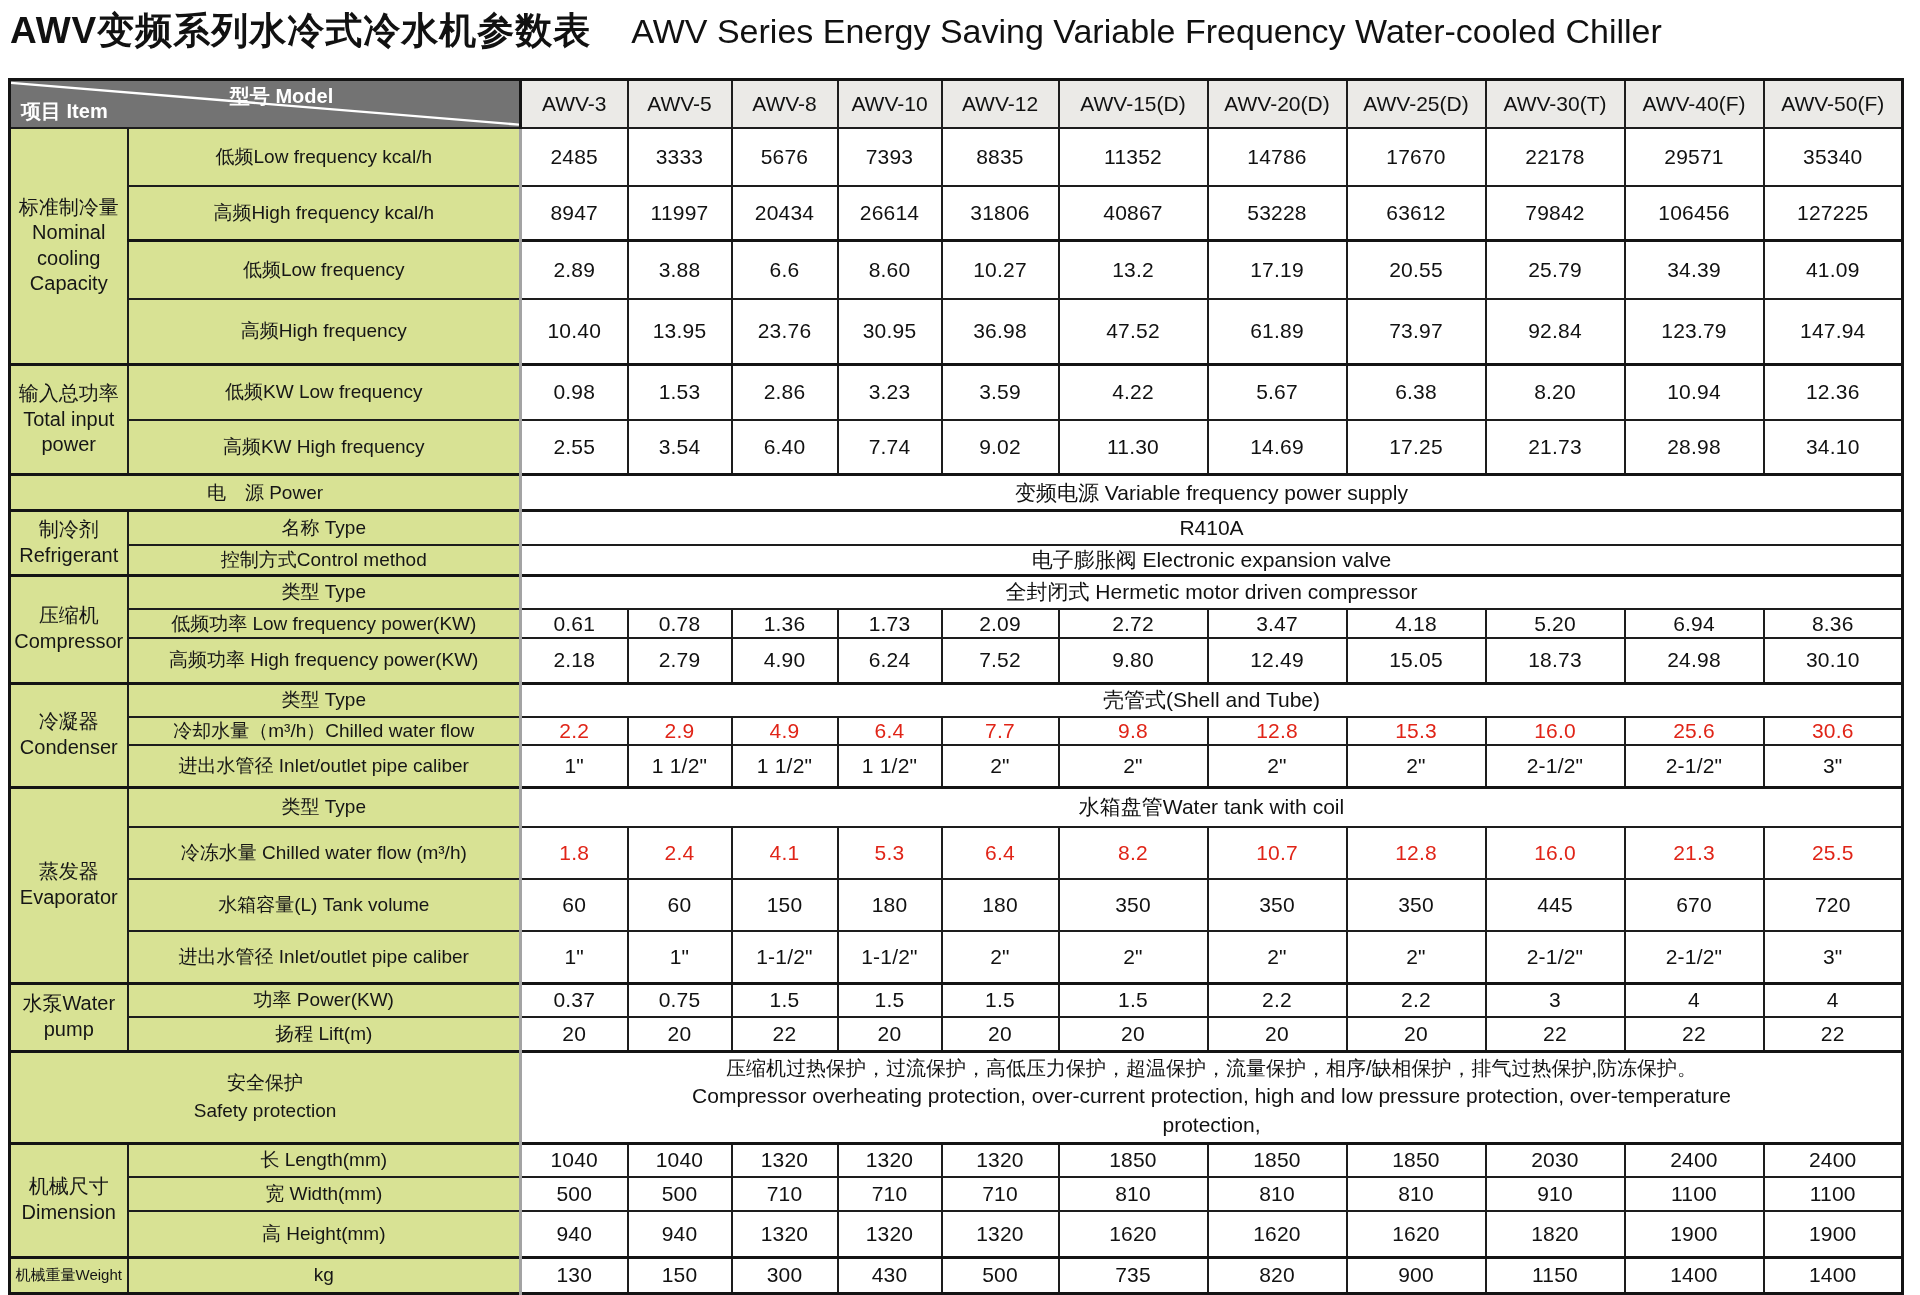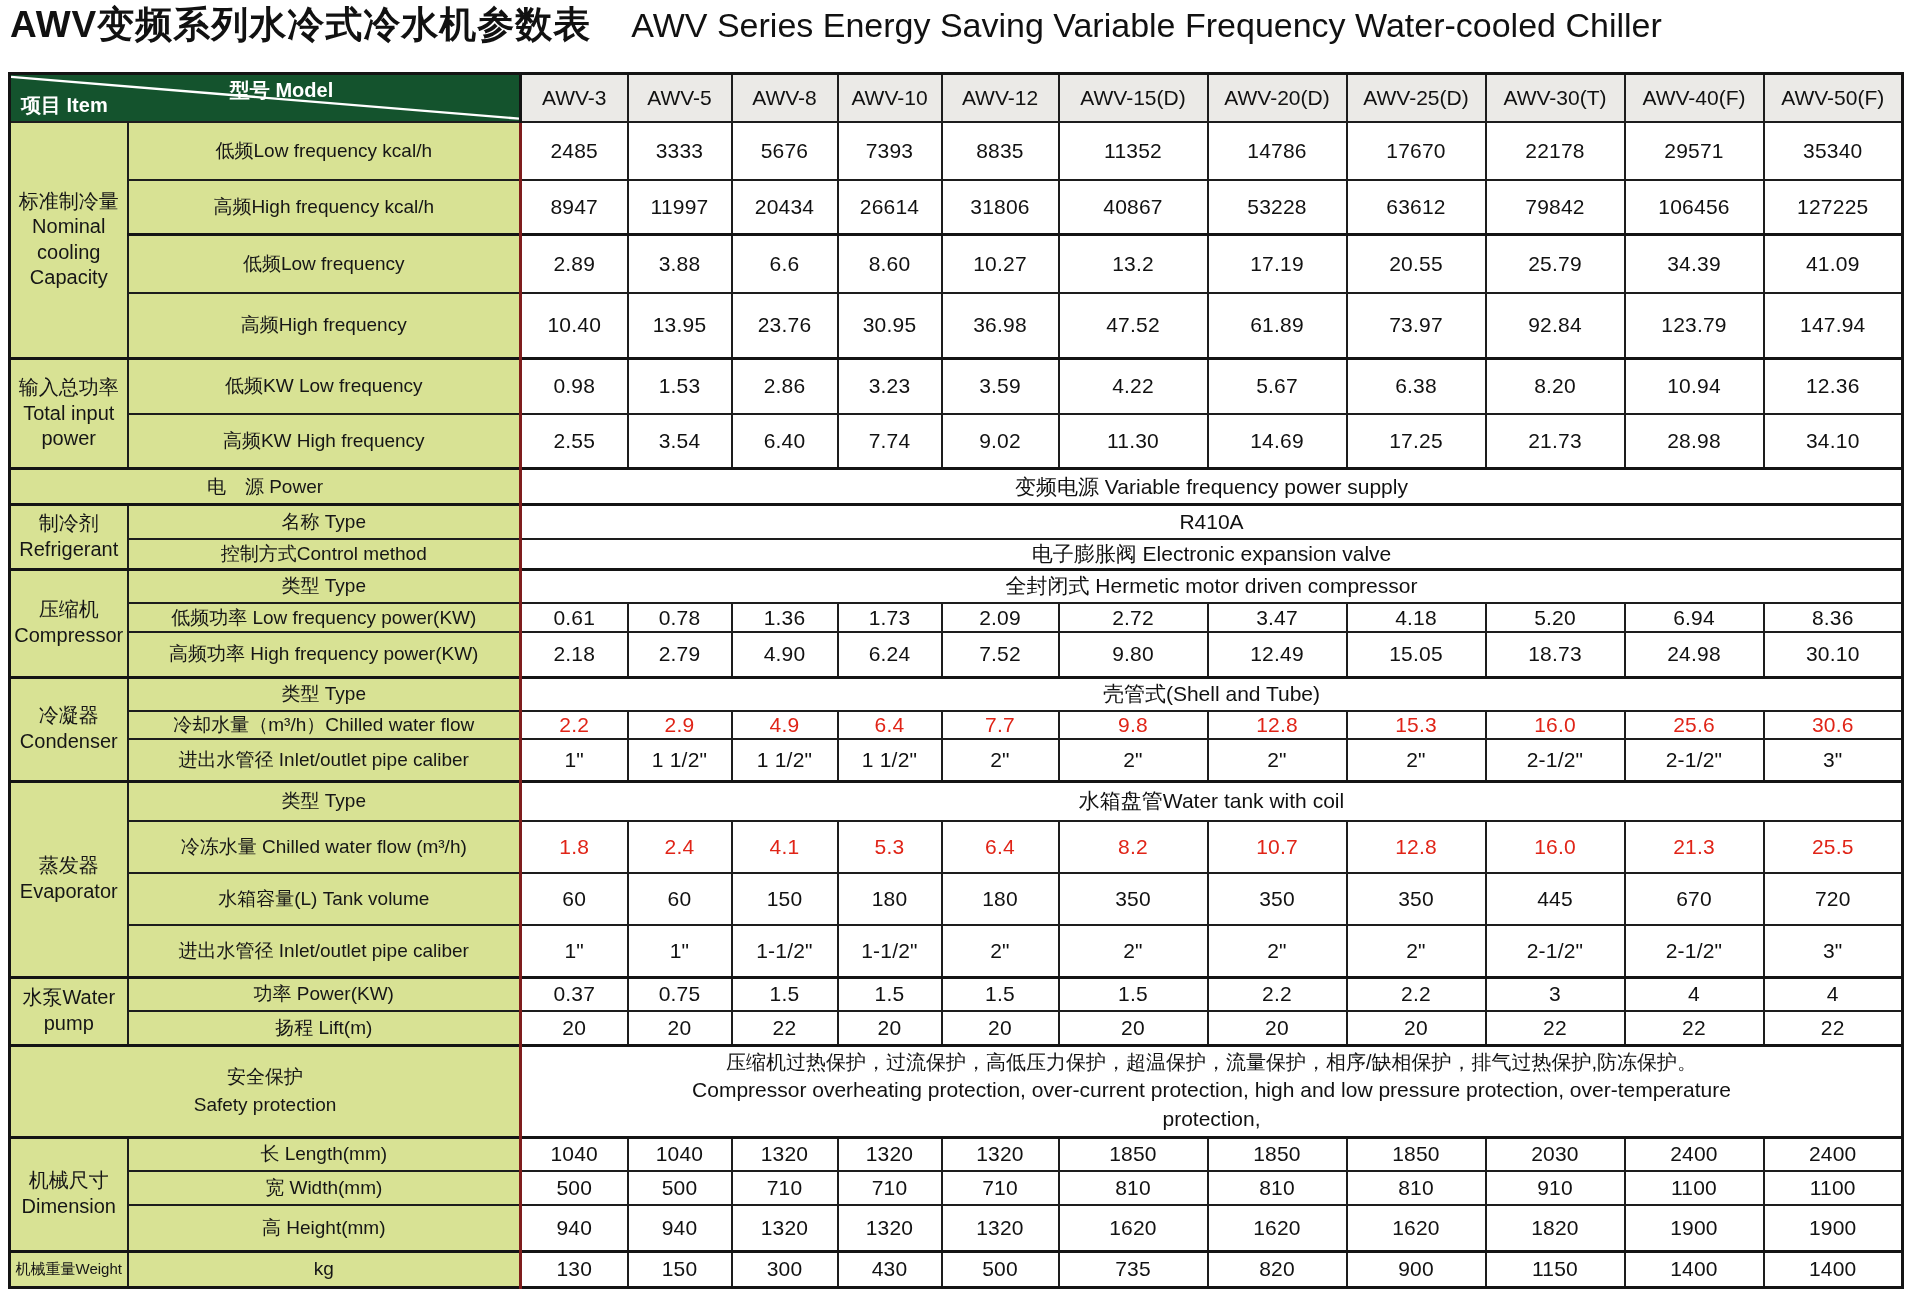--- a/index.html
+++ b/index.html
@@ -4,7 +4,7 @@
 <style>
   html,body{margin:0;padding:0;background:#fff;}
   body{width:1920px;height:1295px;font-family:"Liberation Sans","DejaVu Sans",sans-serif;color:#111;overflow:hidden;}
-  .title{margin:0 0 0 10px;white-space:nowrap;}
+  .title{margin:6px 0 0 10px;white-space:nowrap;}
   .title .zh{font-size:37px;font-weight:600;letter-spacing:1px;}
   .title .en{font-size:34px;font-weight:500;margin-left:40px;}
   table{border-collapse:collapse;table-layout:fixed;margin:22px 0 0 8px;border:3px solid #141414;}

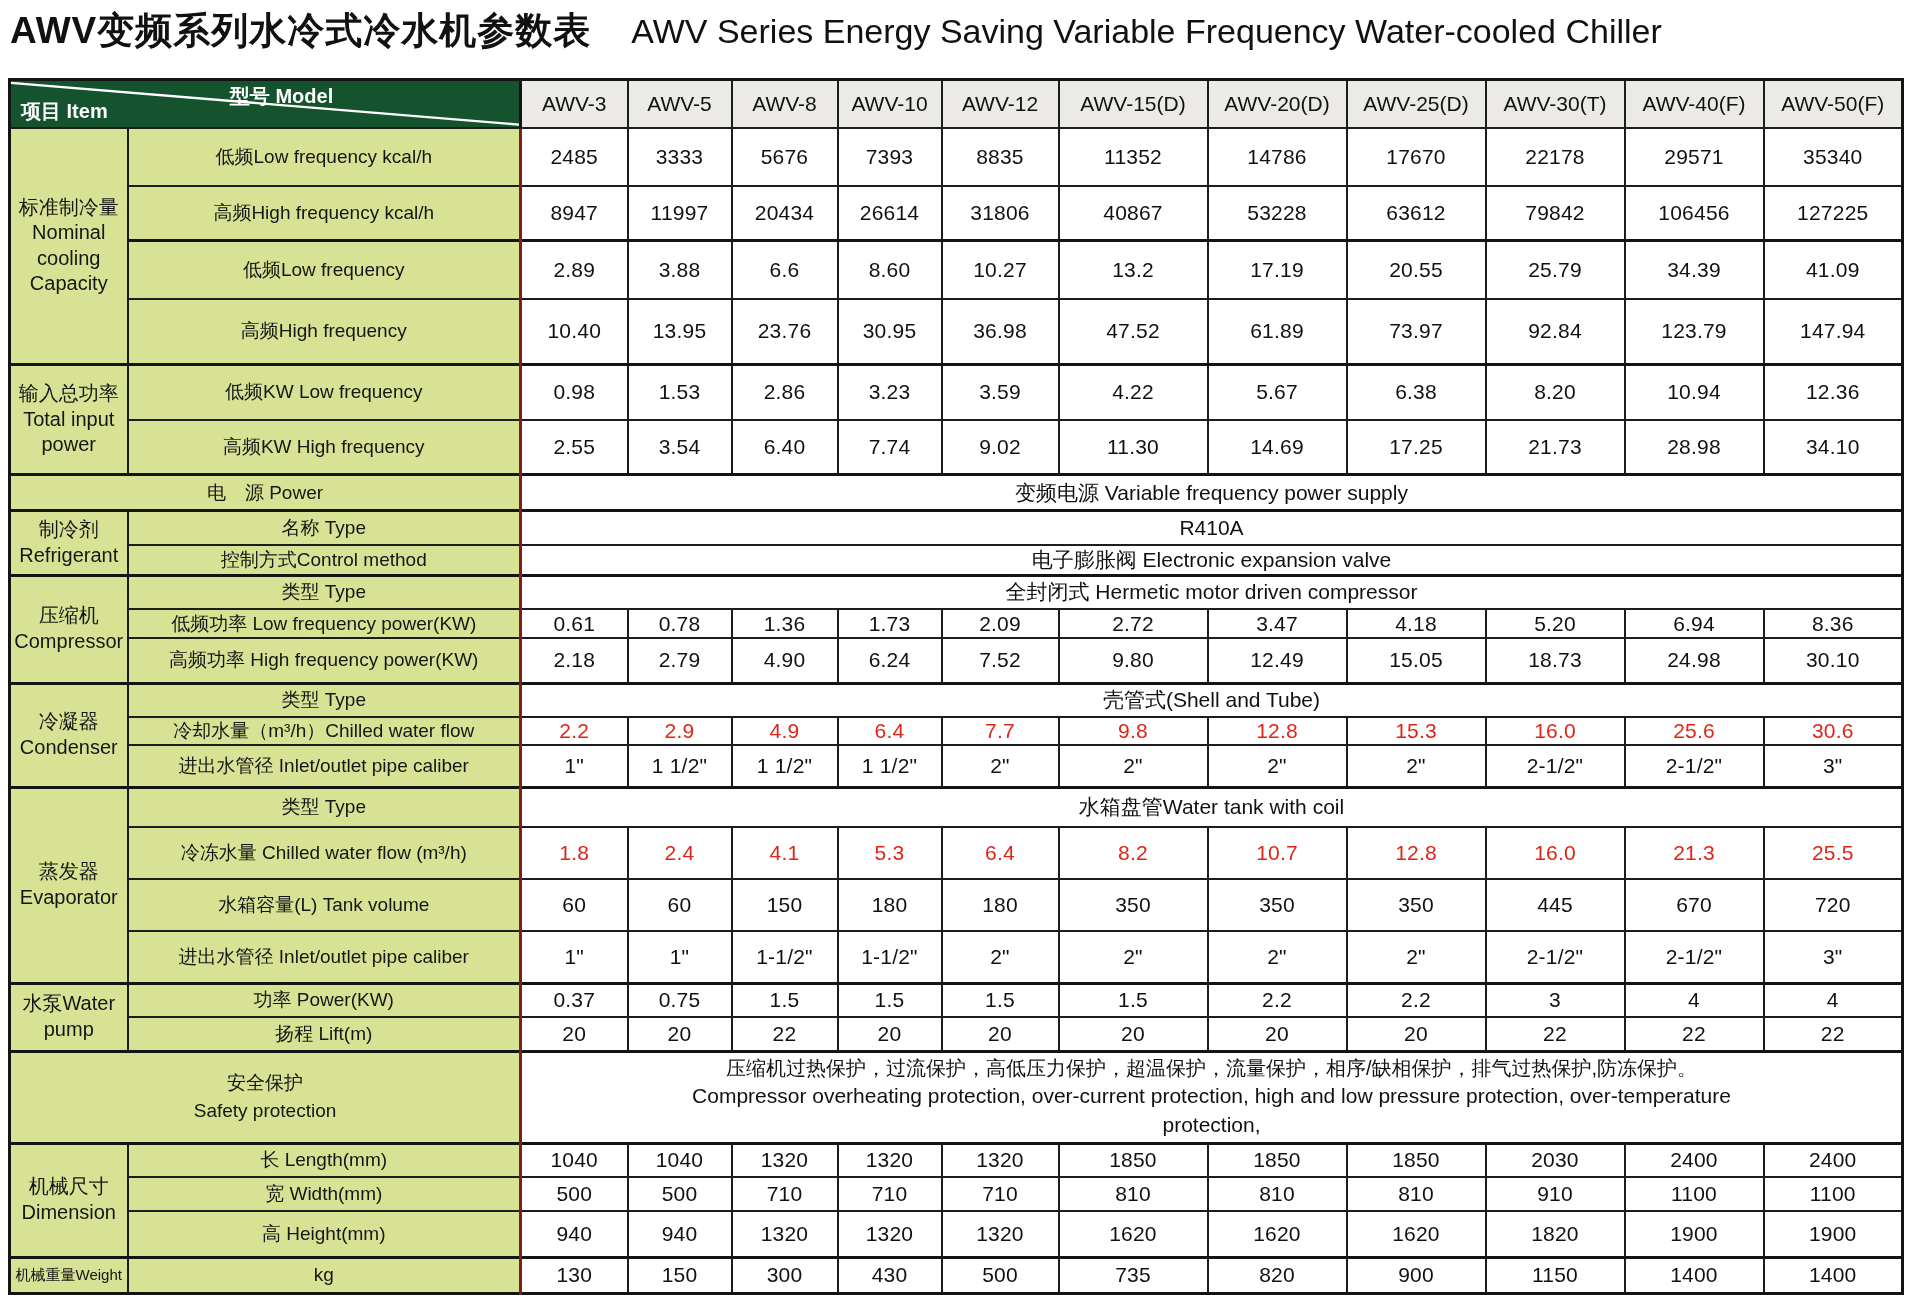--- a/index.html
+++ b/index.html
@@ -18,7 +18,7 @@
   td.num.red{color:#e02417;}
   td.spanval{font-size:21px;}
   tr.sec>td{border-top:3px solid #141414;}
-  .diag{background:#14532d;color:#fff;position:relative;padding:0;border-right:3px solid #141414;}
+  .diag{background:#737373;color:#fff;position:relative;padding:0;border-right:3px solid #141414;}
   .diag .corner-model{position:absolute;top:2px;left:50%;transform:translateX(-34%);font-size:20px;}
   .diag .corner-item{position:absolute;bottom:2px;left:10px;font-size:20px;}
   .diag svg{position:absolute;left:0;top:0;width:100%;height:100%;display:block;}

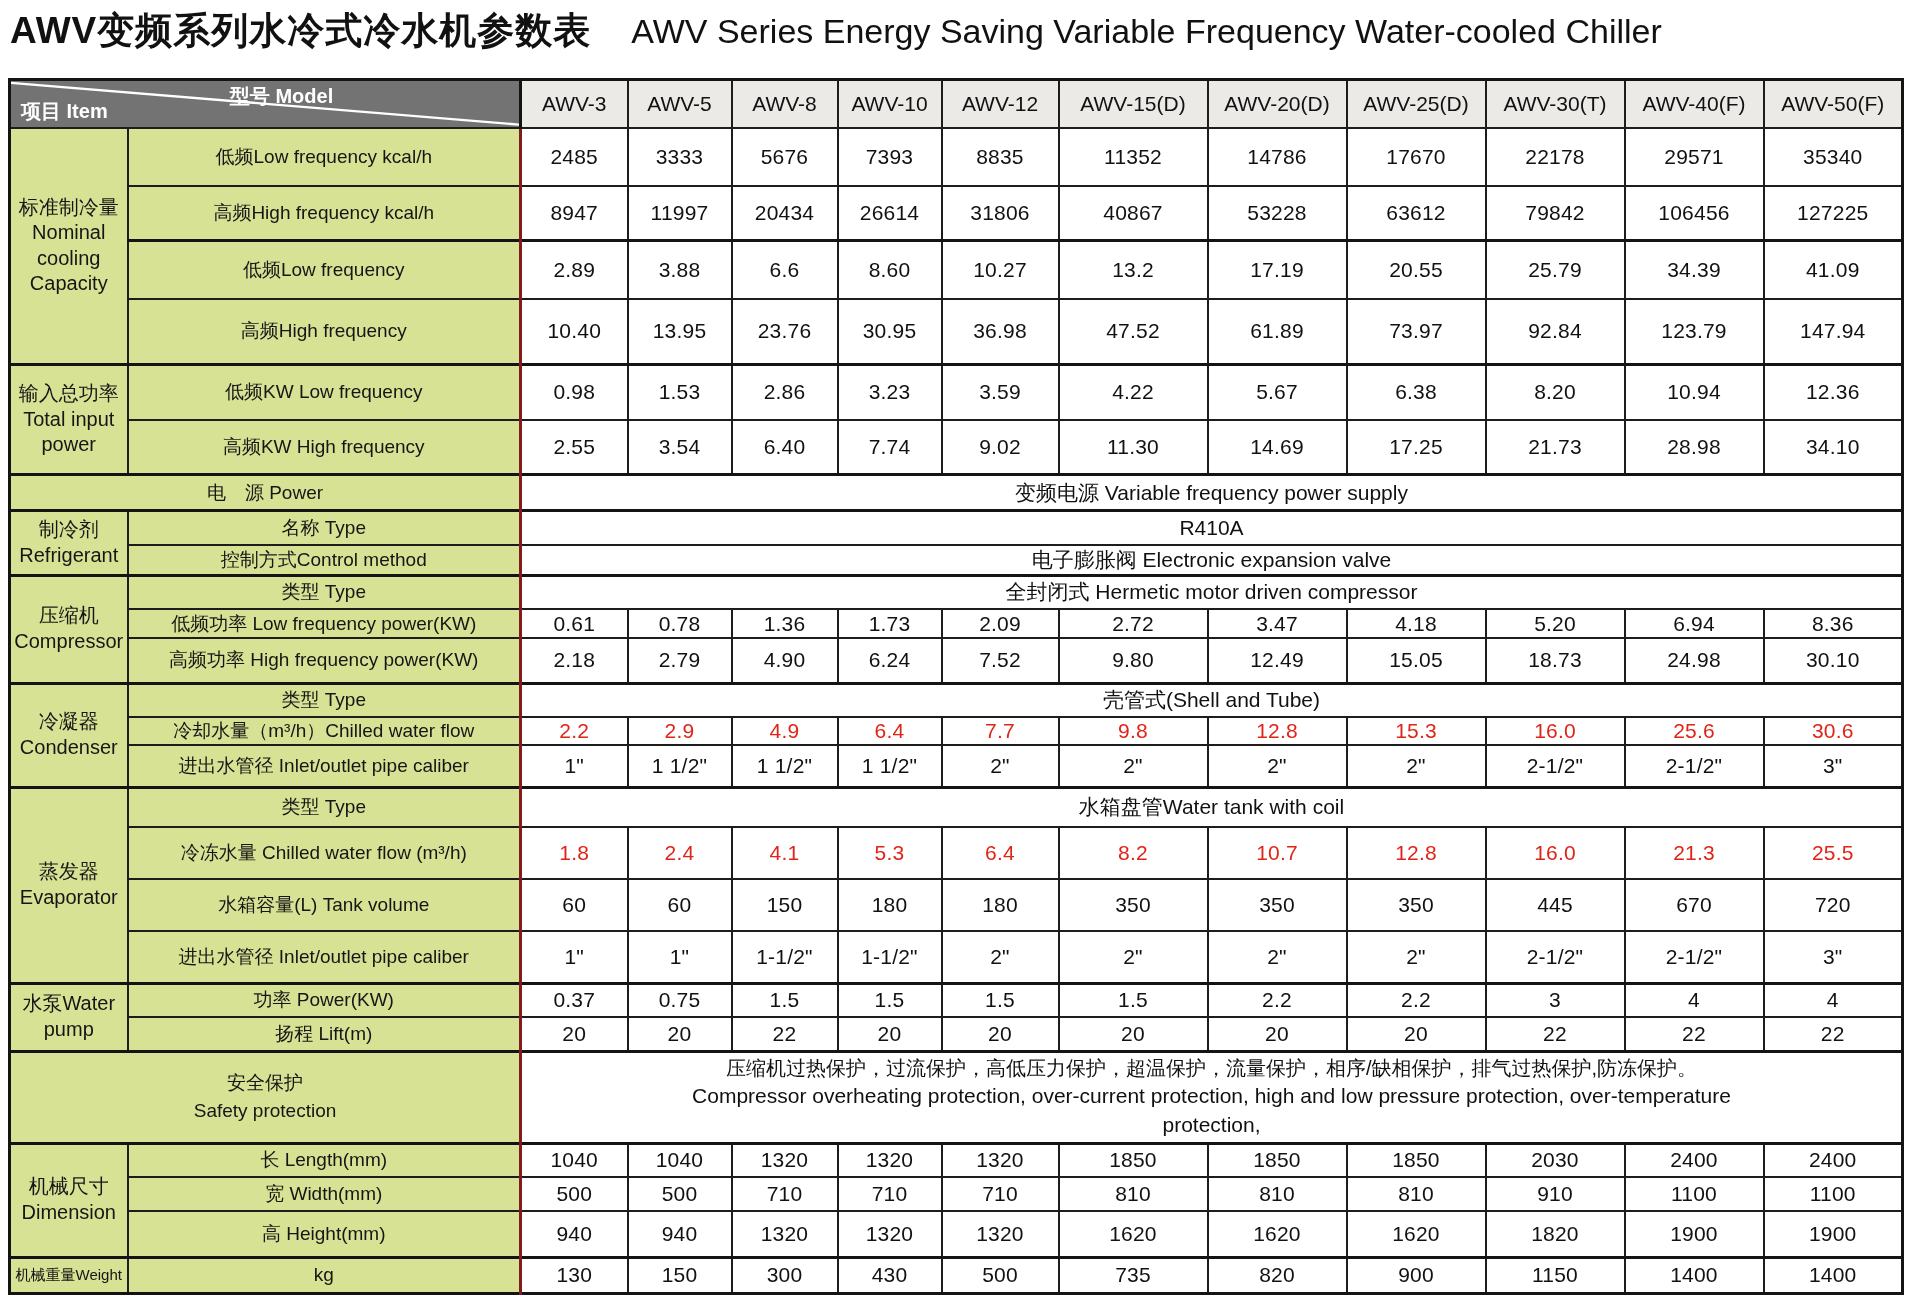--- a/index.html
+++ b/index.html
@@ -13,7 +13,7 @@
   td.main,td.sub,td.lbl2{background:#d8e294;color:#161616;}
   td.main{font-size:20px;line-height:1.28;padding:0 2px;}
   td.main.small{font-size:15px;white-space:nowrap;}
-  td.sub,td.lbl2{font-size:19px;white-space:nowrap;border-right:3px solid #7f1d1d;margin-top:19px;}
+  td.sub,td.lbl2{font-size:19px;white-space:nowrap;border-right:3px solid #a3a3a3;margin-top:19px;}
   td.num{font-size:21px;letter-spacing:0.2px;white-space:nowrap;}
   td.num.red{color:#e02417;}
   td.spanval{font-size:21px;}

